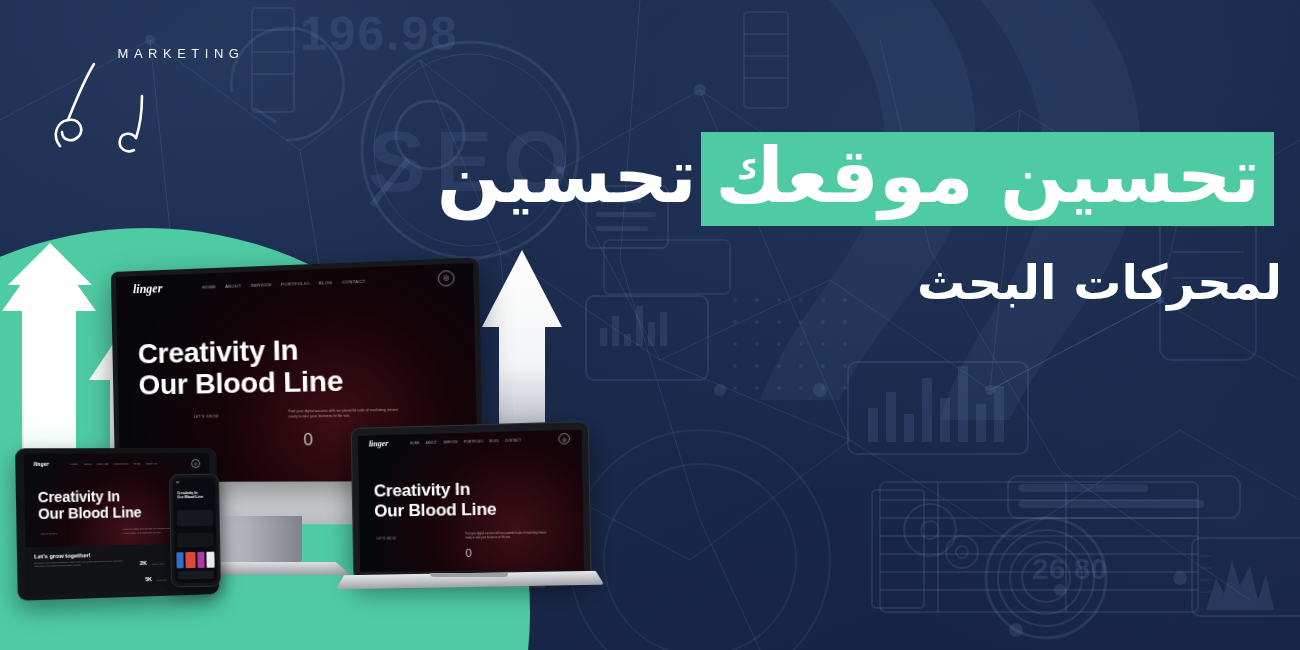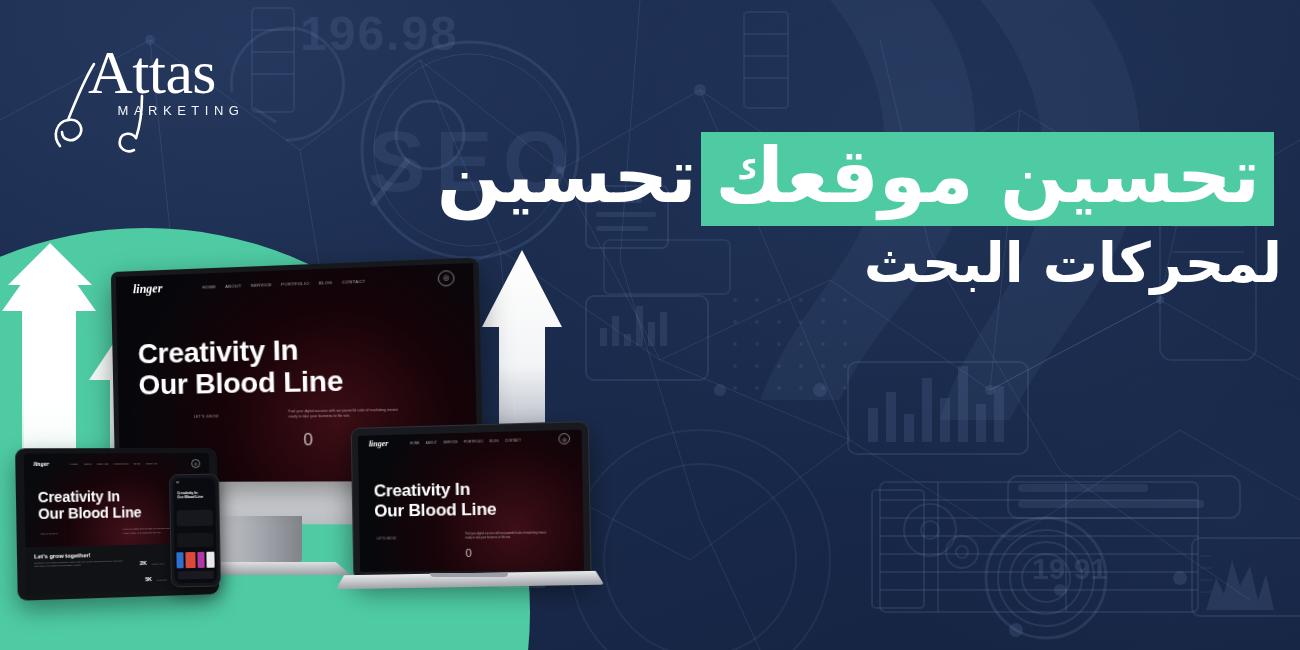--- a/index.html
+++ b/index.html
@@ -741,7 +741,6 @@
         <path d="M86 88 C90 76 92 60 92 46"></path>
       </g>
     </svg>
-    <span class="brand-word">Attas</span>
     <span class="brand-sub">MARKETING</span>
   </div>
 

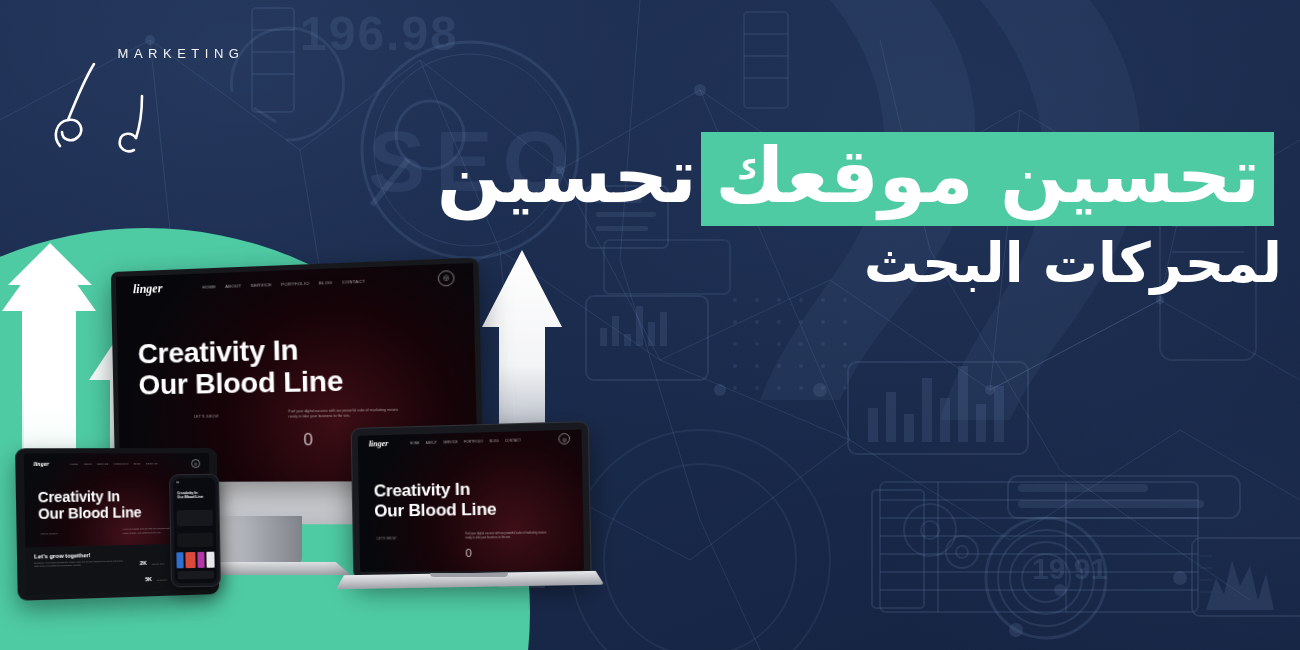--- a/index.html
+++ b/index.html
@@ -337,7 +337,7 @@
     display: inline-block;
   }
   .hl-plain { display: inline-block; padding-bottom: 2px; }
-  .hl-row-2 .hl-plain { font-size: 55px; }
+  .hl-row-2 .hl-plain { font-size: 48px; margin-top: 22px; }
 </style>
 </head>
 <body>

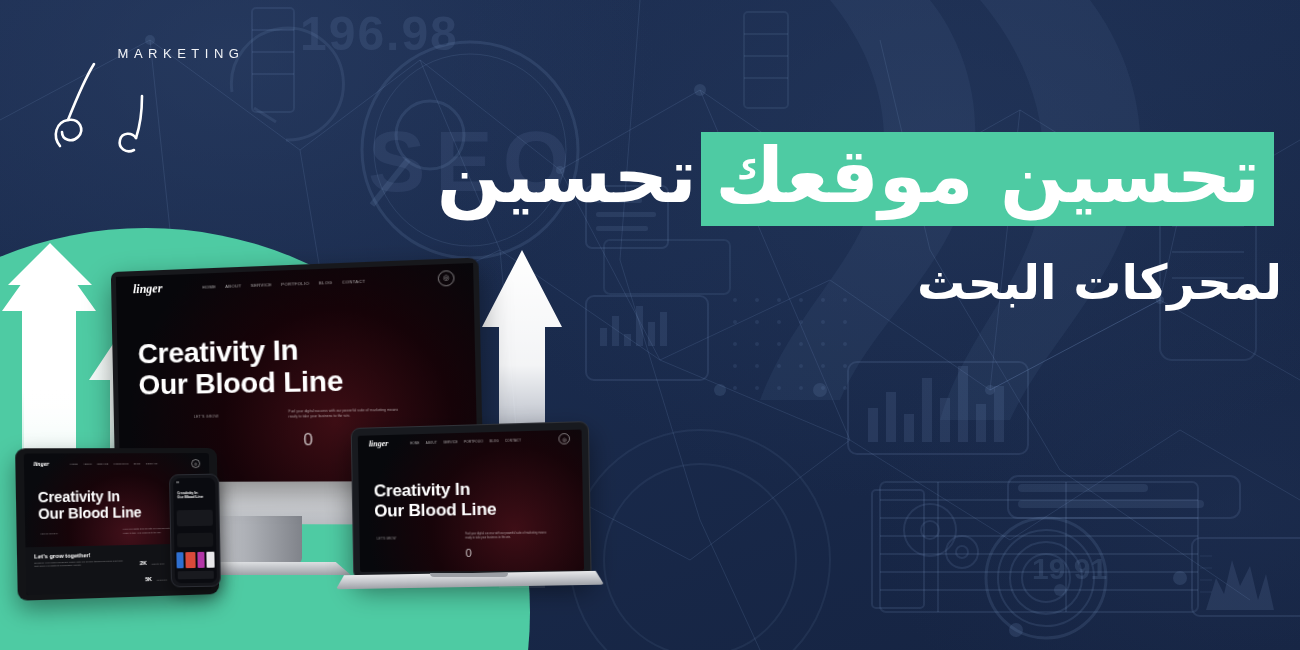--- a/index.html
+++ b/index.html
@@ -549,7 +549,7 @@
 
   <div class="bg-number-1">196.98</div>
   <div class="bg-seo-word">SEO</div>
-  <div class="bg-number-2">19 91</div>
+  <div class="bg-number-2">26 80</div>
   <div class="bg-number-3">68</div>
 
   <div class="green-blob"></div>

